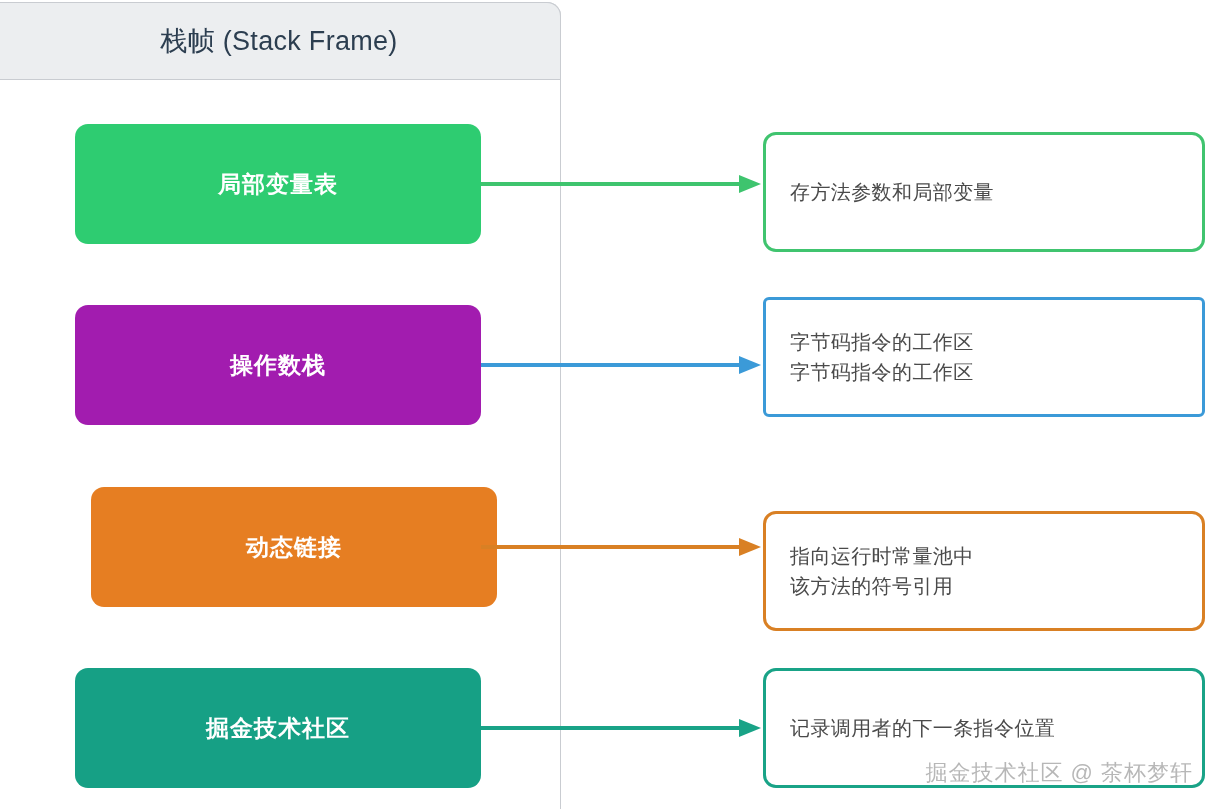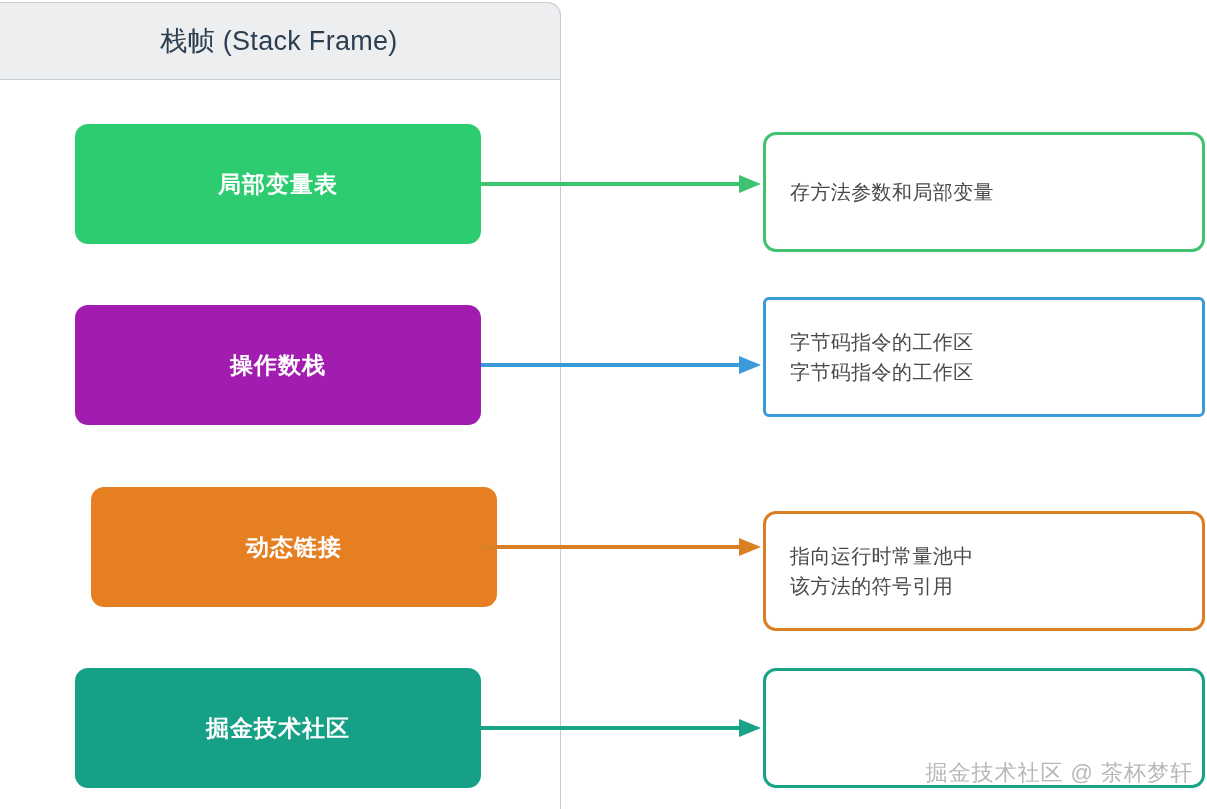--- a/index.html
+++ b/index.html
@@ -177,6 +177,7 @@
         </svg>
       </div>
       <div class="desc-box" style="top: 668px; border-color: rgb(25, 163, 135);">
+        <div class="desc-line">记录调用者的下一条指令位置</div>
       </div>
     </div>
 

